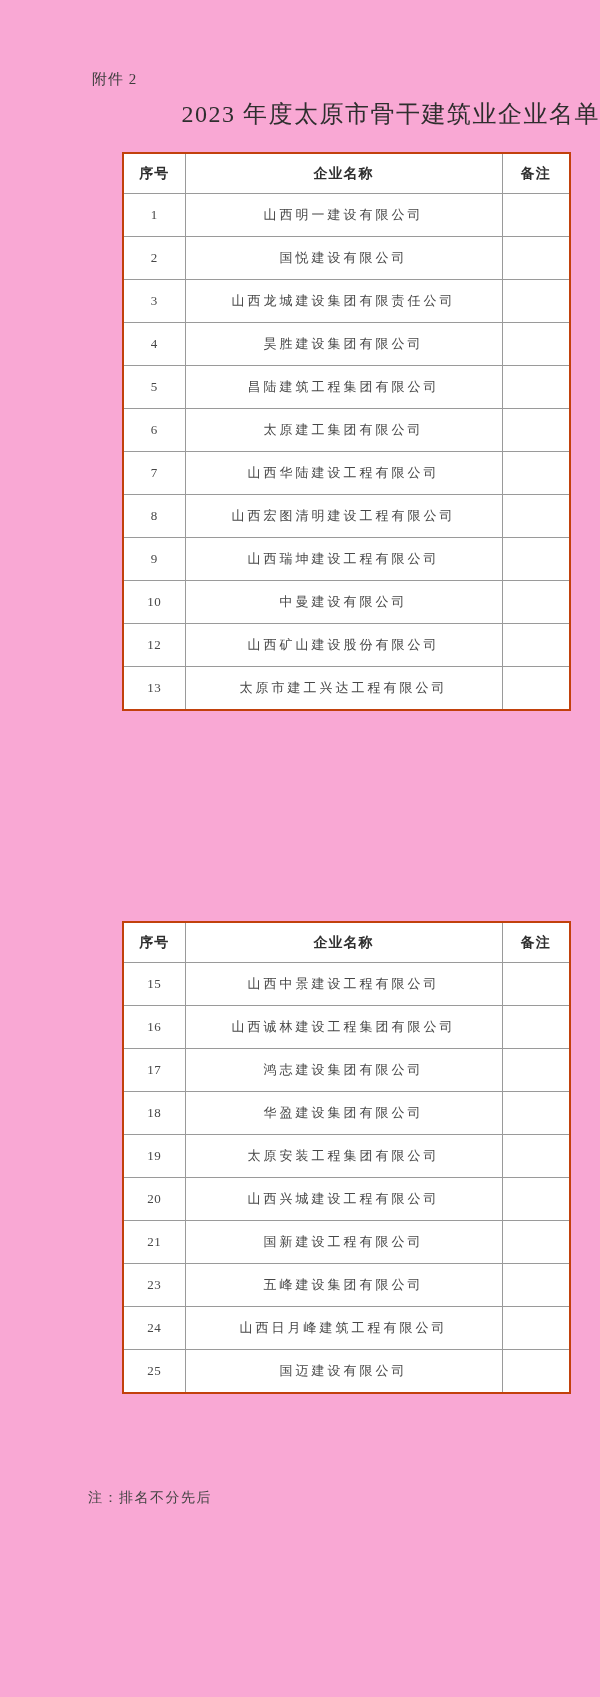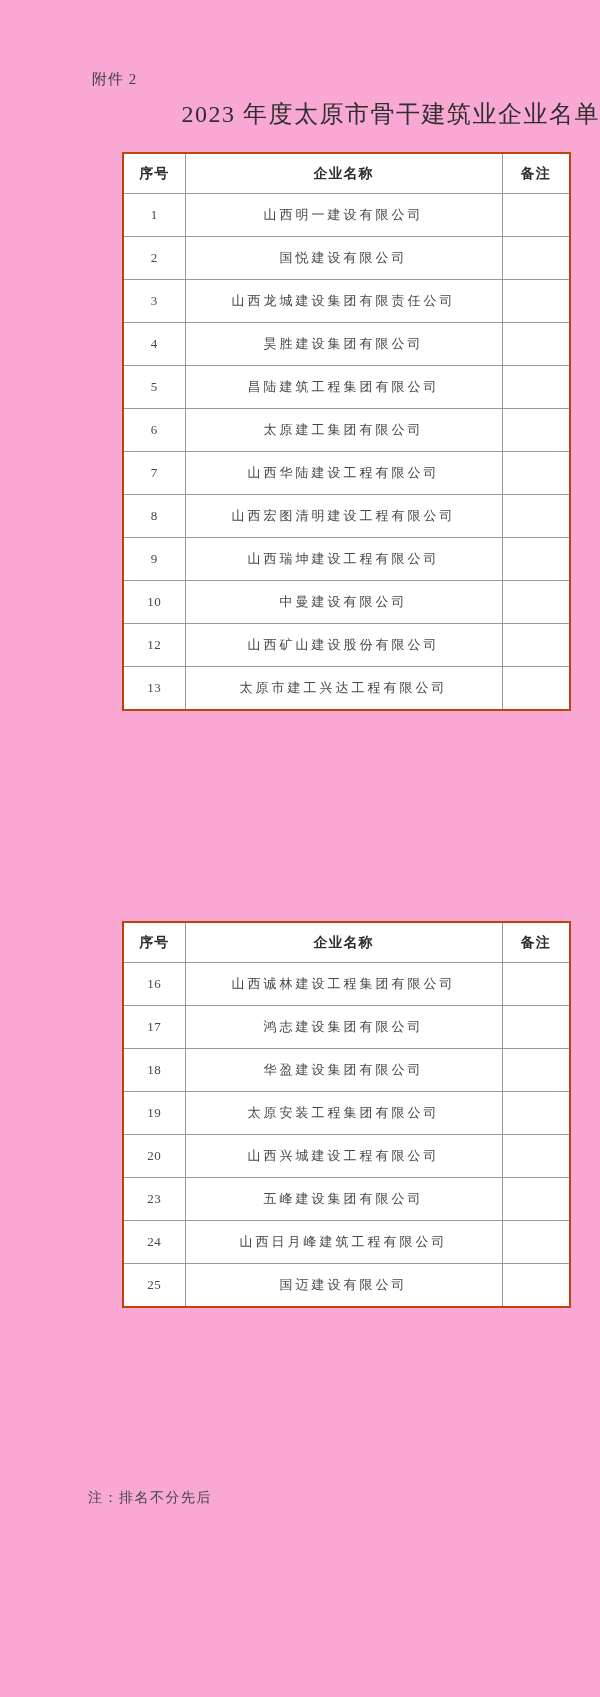--- a/index.html
+++ b/index.html
@@ -185,6 +185,11 @@
     </thead>
     <tbody>
         <tr>
+          <td class="no">15</td>
+          <td class="name">山西中景建设工程有限公司</td>
+          <td class="remark"></td>
+        </tr>
+        <tr>
           <td class="no">16</td>
           <td class="name">山西诚林建设工程集团有限公司</td>
           <td class="remark"></td>

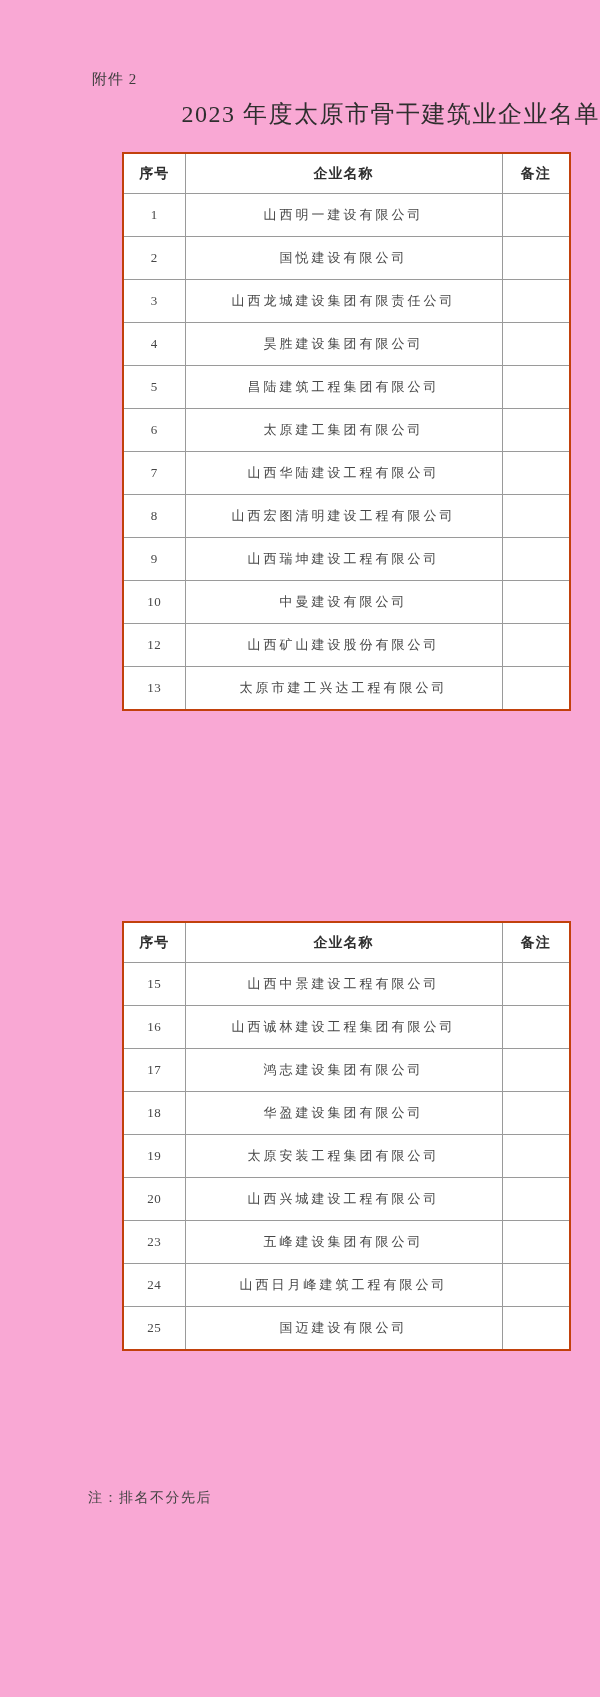--- a/index.html
+++ b/index.html
@@ -215,6 +215,11 @@
           <td class="remark"></td>
         </tr>
         <tr>
+          <td class="no">21</td>
+          <td class="name">国新建设工程有限公司</td>
+          <td class="remark"></td>
+        </tr>
+        <tr>
           <td class="no">23</td>
           <td class="name">五峰建设集团有限公司</td>
           <td class="remark"></td>

